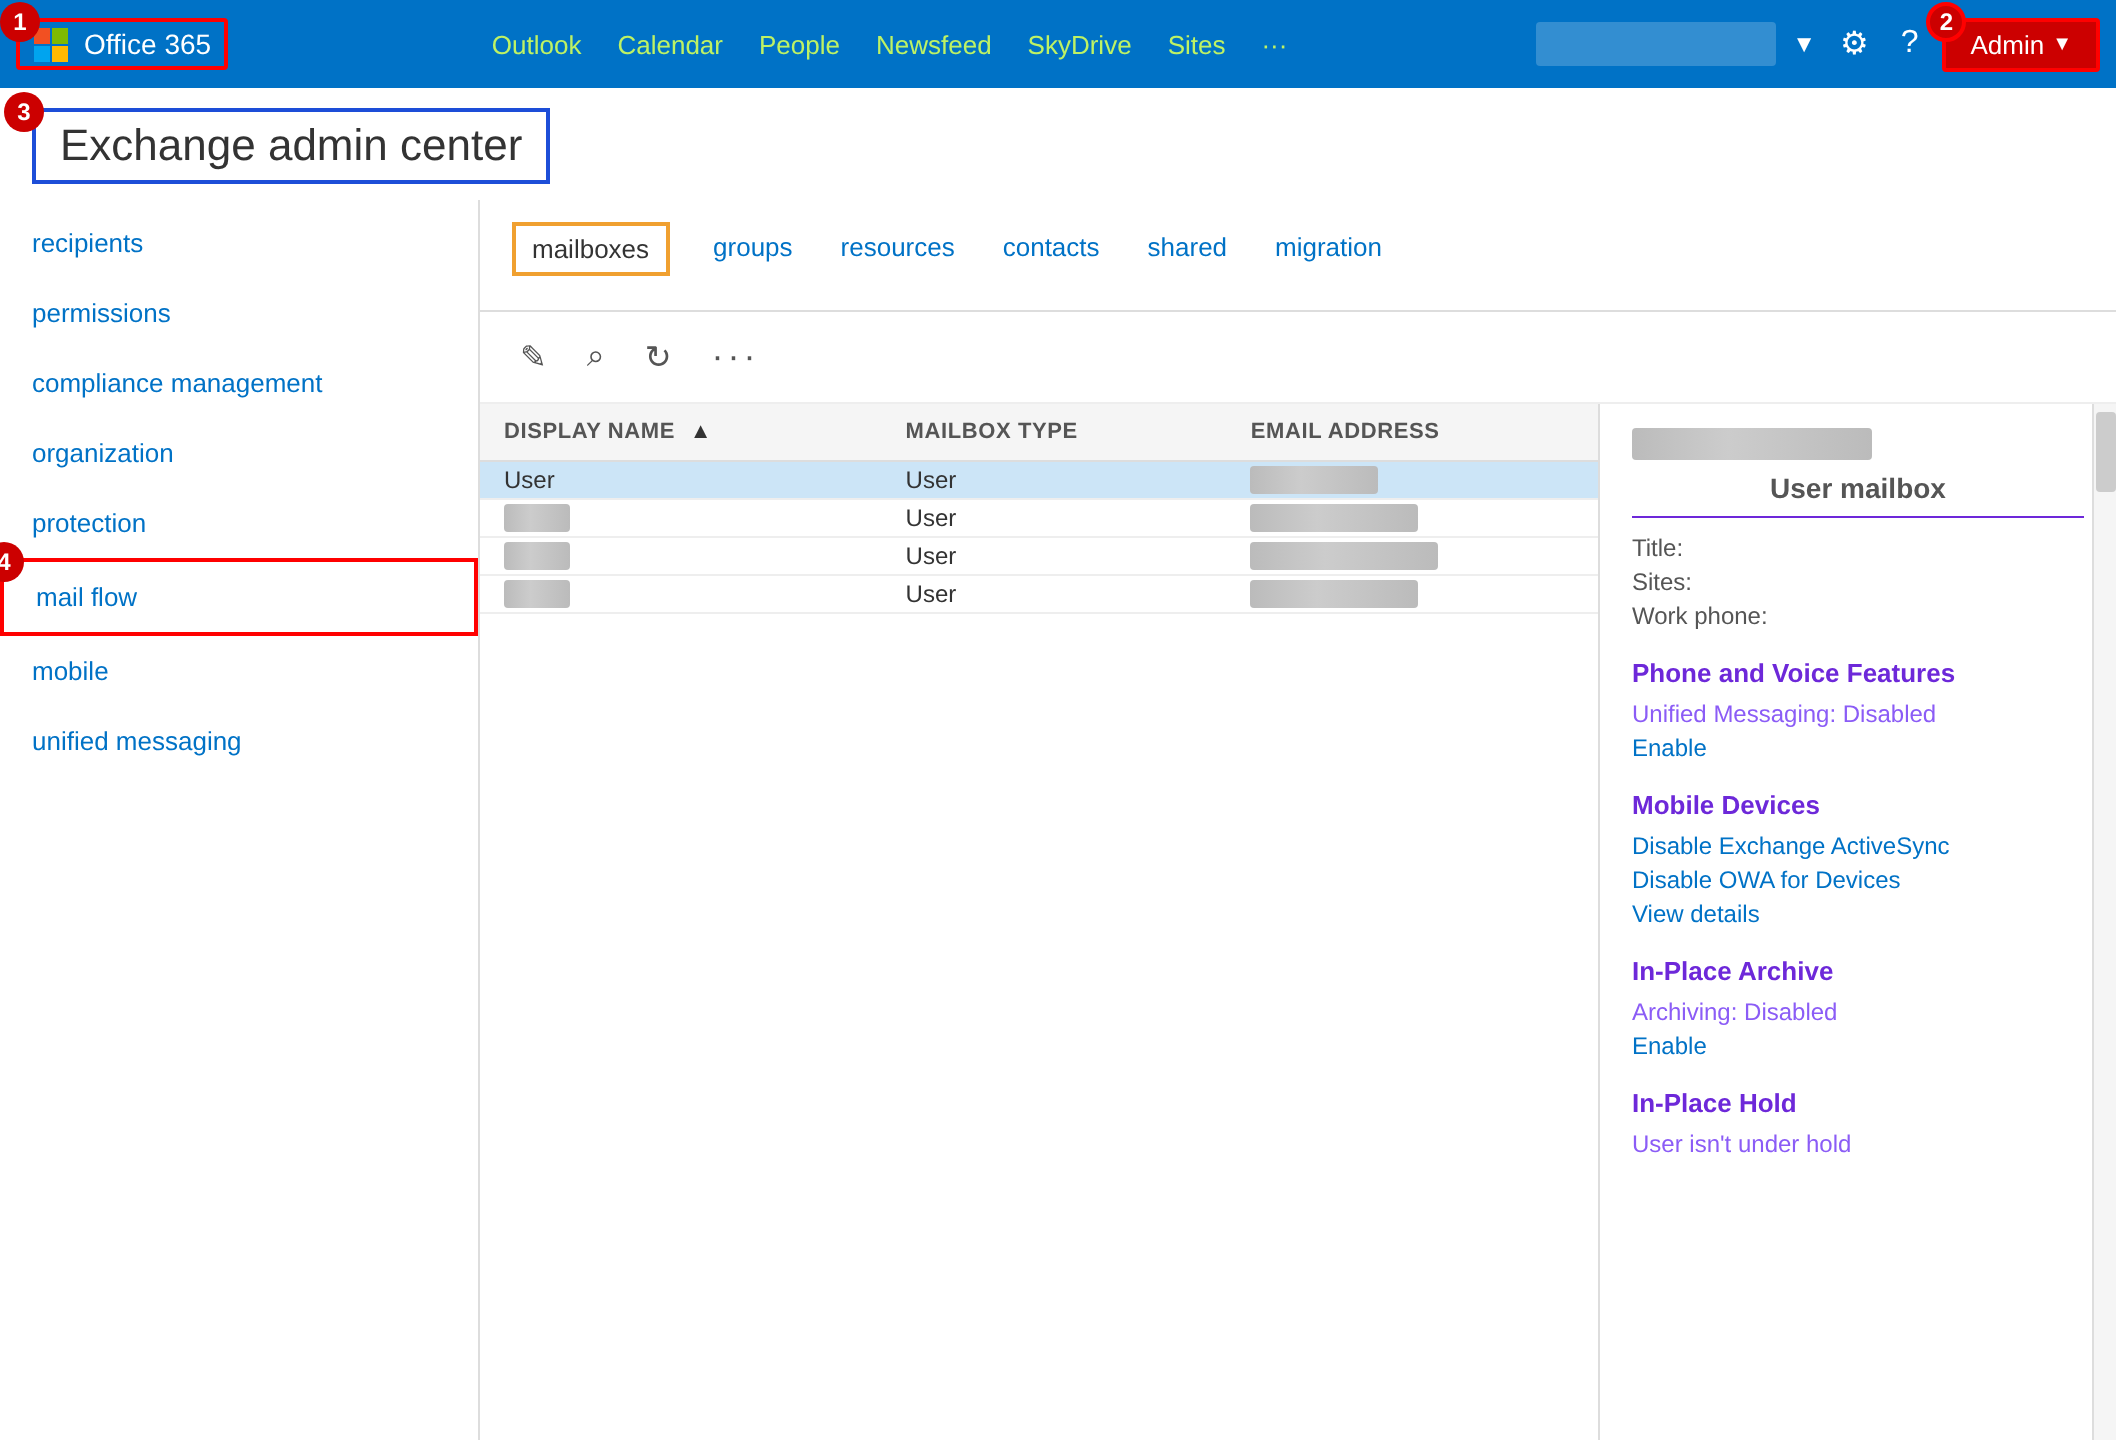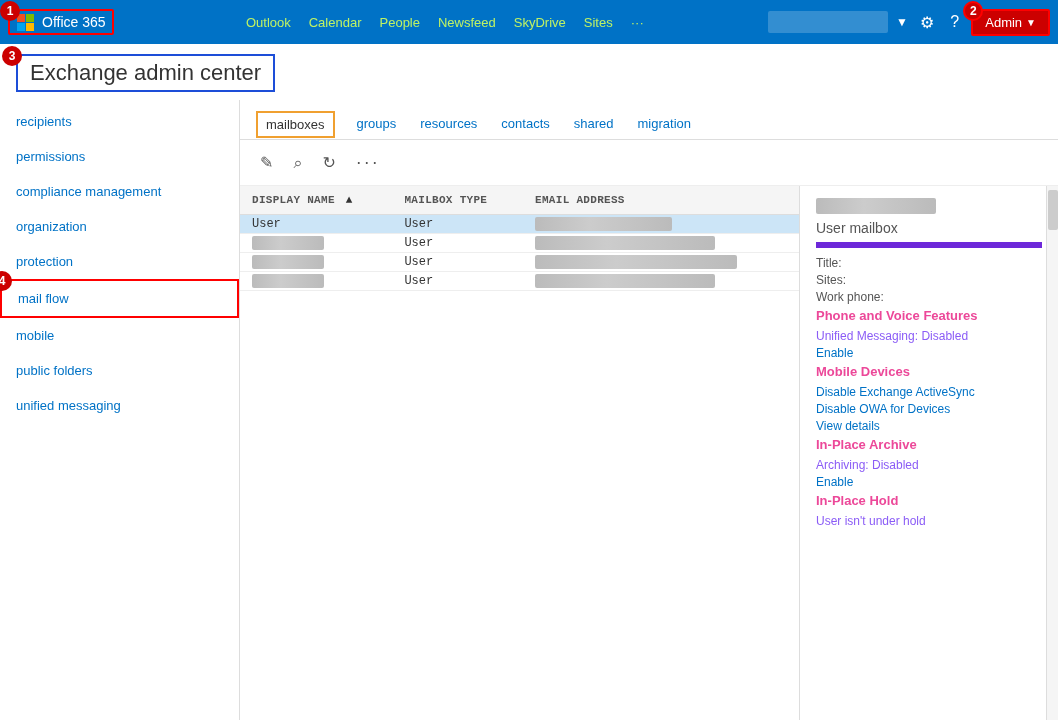--- a/index.html
+++ b/index.html
@@ -195,7 +195,7 @@
     .tabs-bar {
       display: flex;
       align-items: center;
-      padding: 10px 16px 0 16px;
+      padding: 10px 16px 16px 16px;
       border-bottom: 1px solid #ddd;
       gap: 20px;
     }

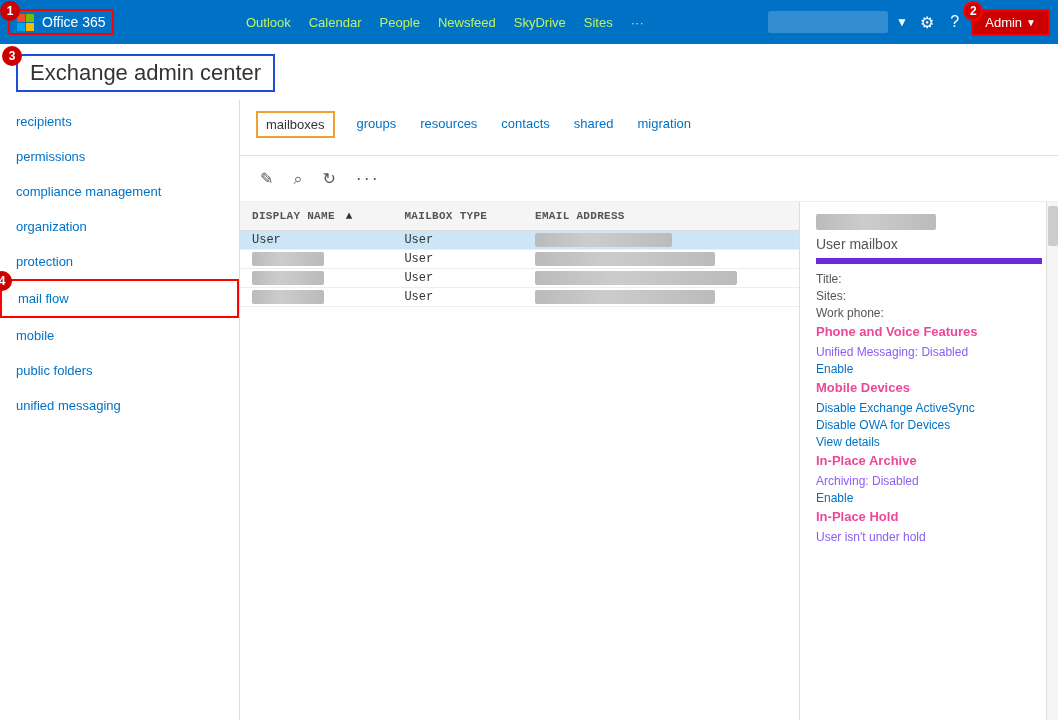--- a/index.html
+++ b/index.html
@@ -245,7 +245,6 @@
     table {
       width: 100%;
       border-collapse: collapse;
-      font-family: Liberation Mono, monospace;
     }
     thead tr {
       background: #f5f5f5;

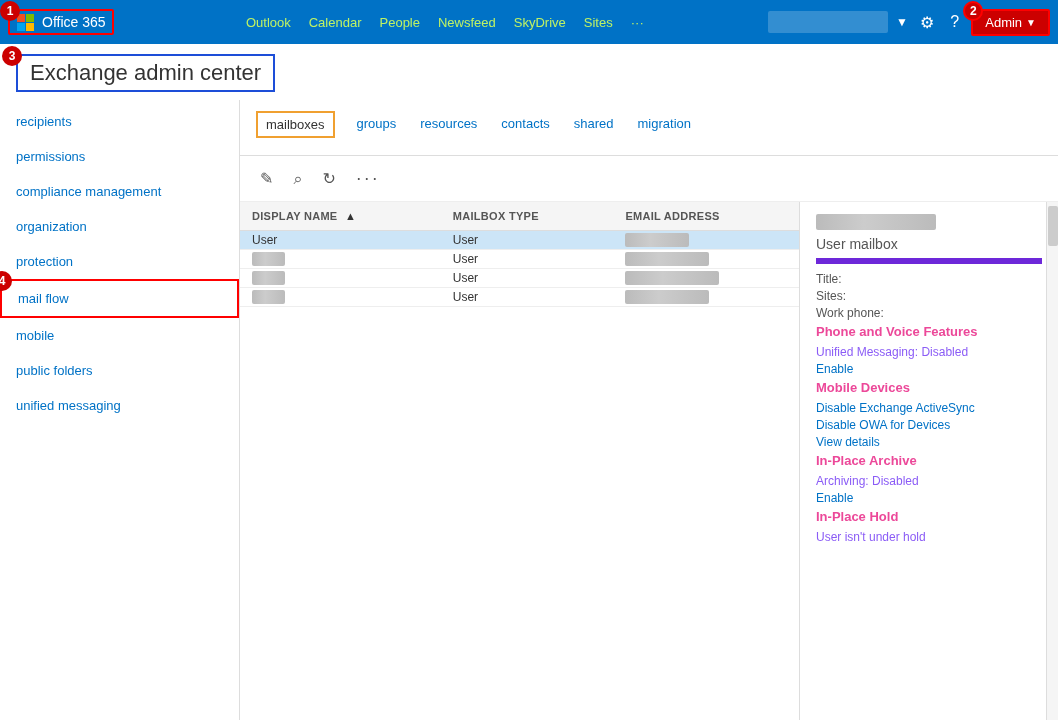--- a/index.html
+++ b/index.html
@@ -310,11 +310,12 @@
     }
     .mailbox-type-label {
       font-size: 14px;
-      font-weight: 400;
+      font-weight: 700;
       color: #555;
       margin-bottom: 8px;
       padding-bottom: 6px;
-      border-bottom: 6px solid #6d28d9;
+      border-bottom: 1px solid #6d28d9;
+      text-align: center;
     }
 
     .dots-btn {

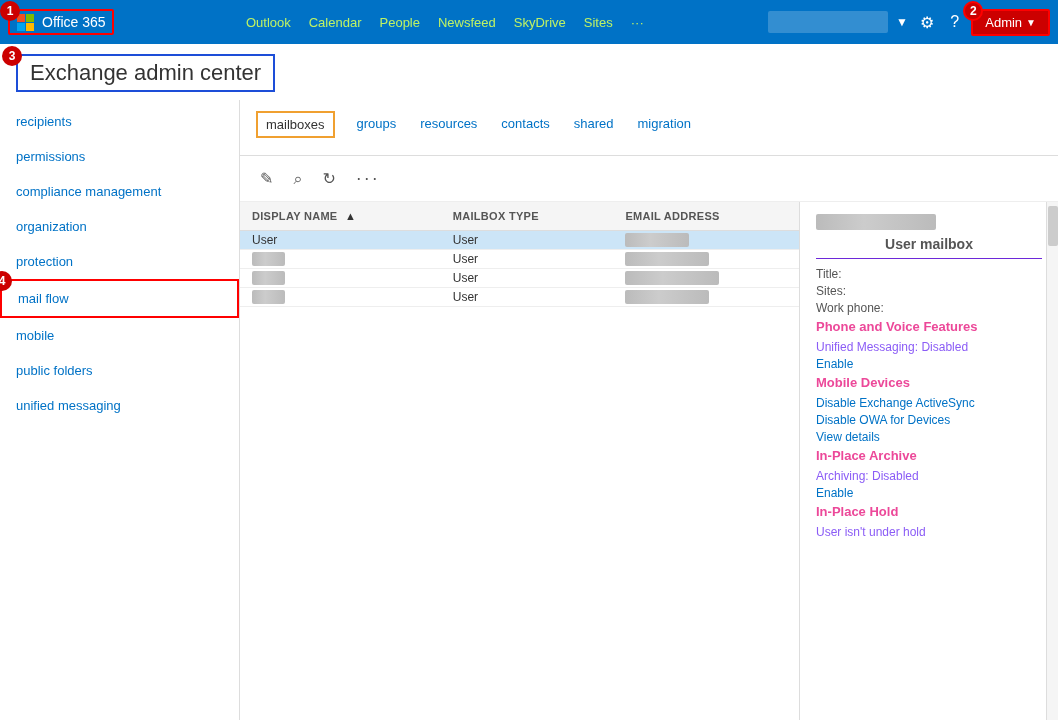--- a/index.html
+++ b/index.html
@@ -291,8 +291,8 @@
     .panel-section-title {
       font-size: 13px;
       font-weight: 600;
-      color: #ec4899;
-      margin: 4px 0 6px 0;
+      color: #6d28d9;
+      margin: 14px 0 6px 0;
     }
     .panel-label {
       color: #555;

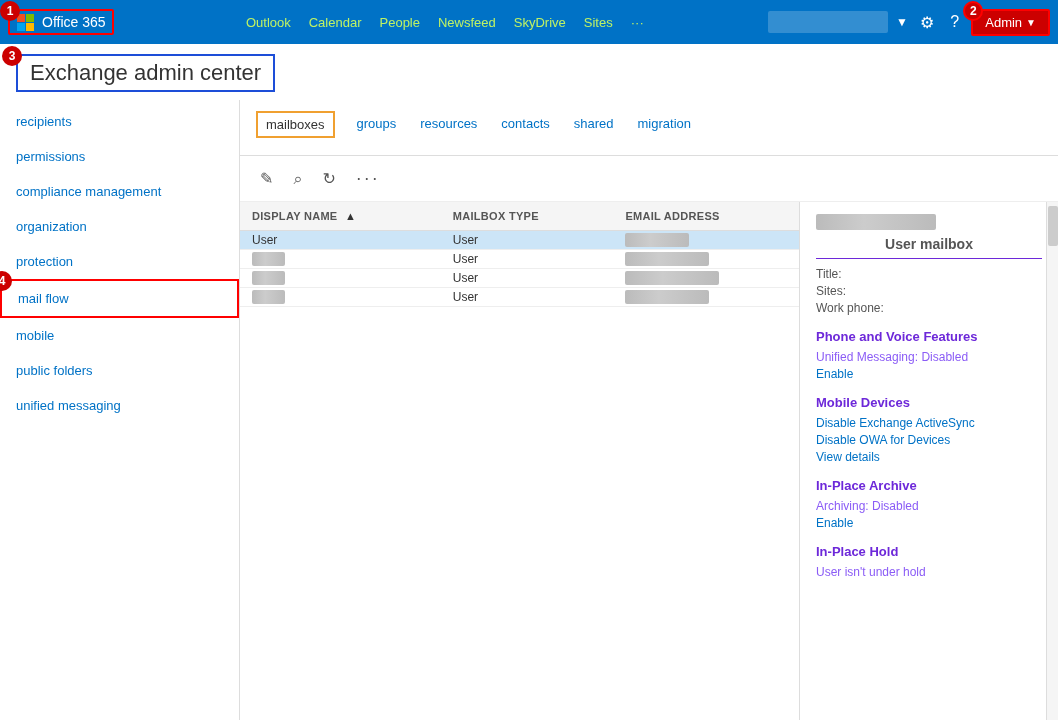--- a/index.html
+++ b/index.html
@@ -392,9 +392,6 @@
       <span>mobile</span>
     </div>
     <div class="sidebar-item">
-      <span>public folders</span>
-    </div>
-    <div class="sidebar-item">
       <span>unified messaging</span>
     </div>
   </div>

